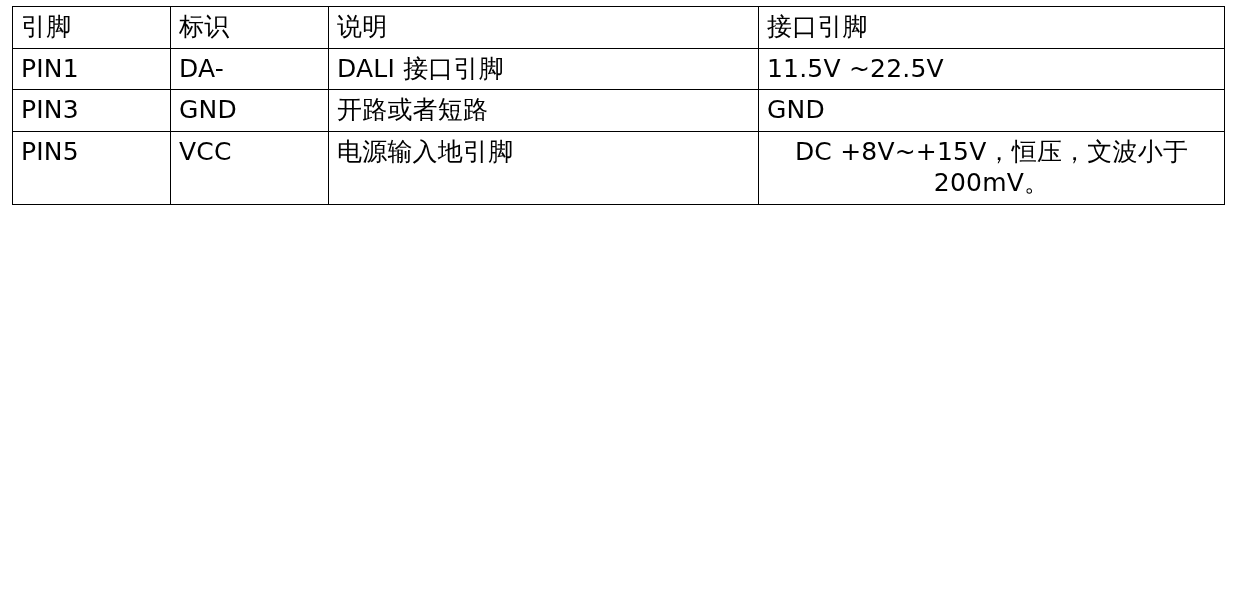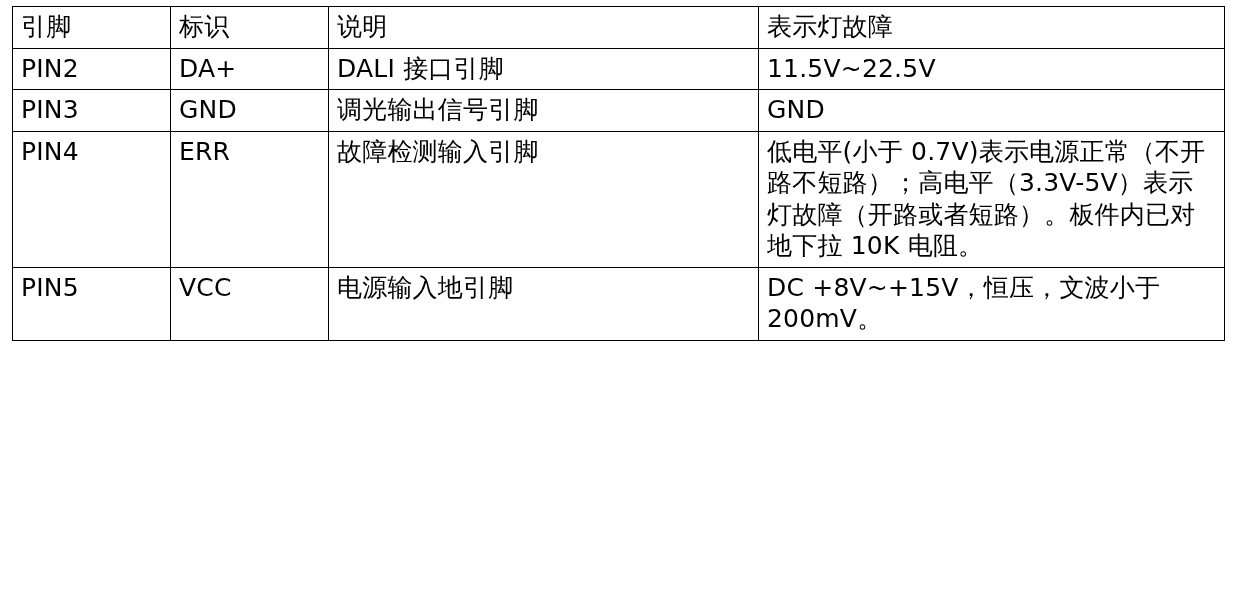--- a/index.html
+++ b/index.html
@@ -70,7 +70,7 @@
         <td class="cell-cn">引脚</td>
         <td class="cell-cn">标识</td>
         <td class="cell-cn">说明</td>
-        <td class="cell-cn">表示灯故障</td>
+        <td class="cell-cn">接口引脚</td>
       </tr>
 
 

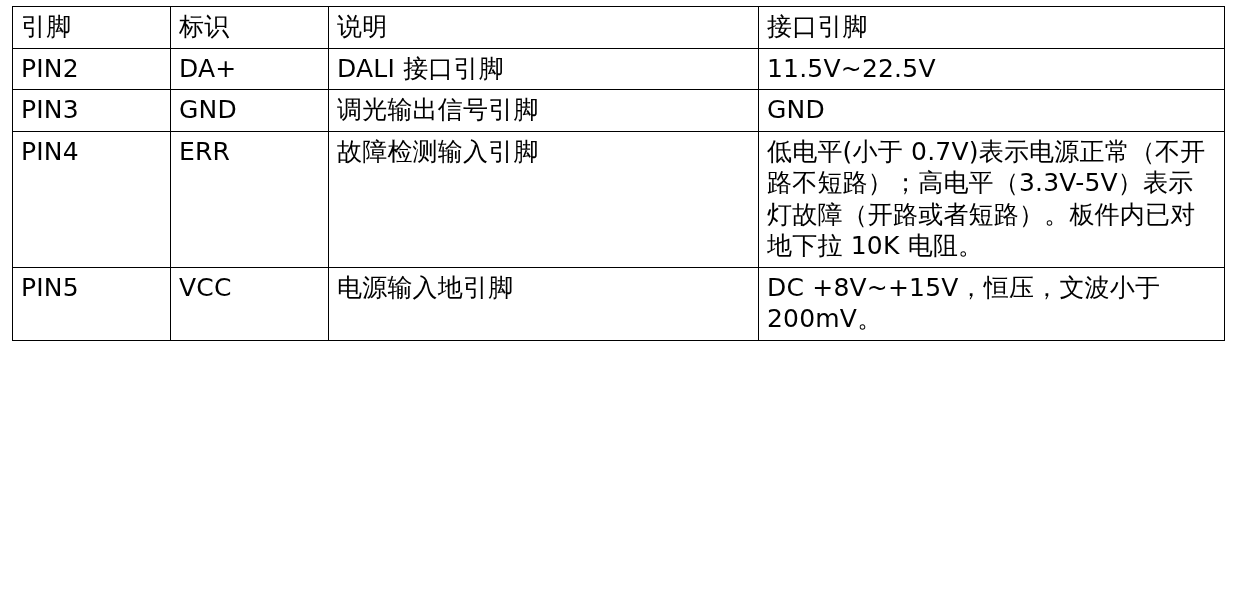--- a/index.html
+++ b/index.html
@@ -73,6 +73,12 @@
         <td class="cell-cn">接口引脚</td>
       </tr>
 
+      <tr>
+        <td>PIN1</td>
+        <td>DA-</td>
+        <td class="cell-cn">DALI 接口引脚</td>
+        <td>11.5V ~22.5V</td>
+      </tr>
 
       <tr>
         <td>PIN2</td>

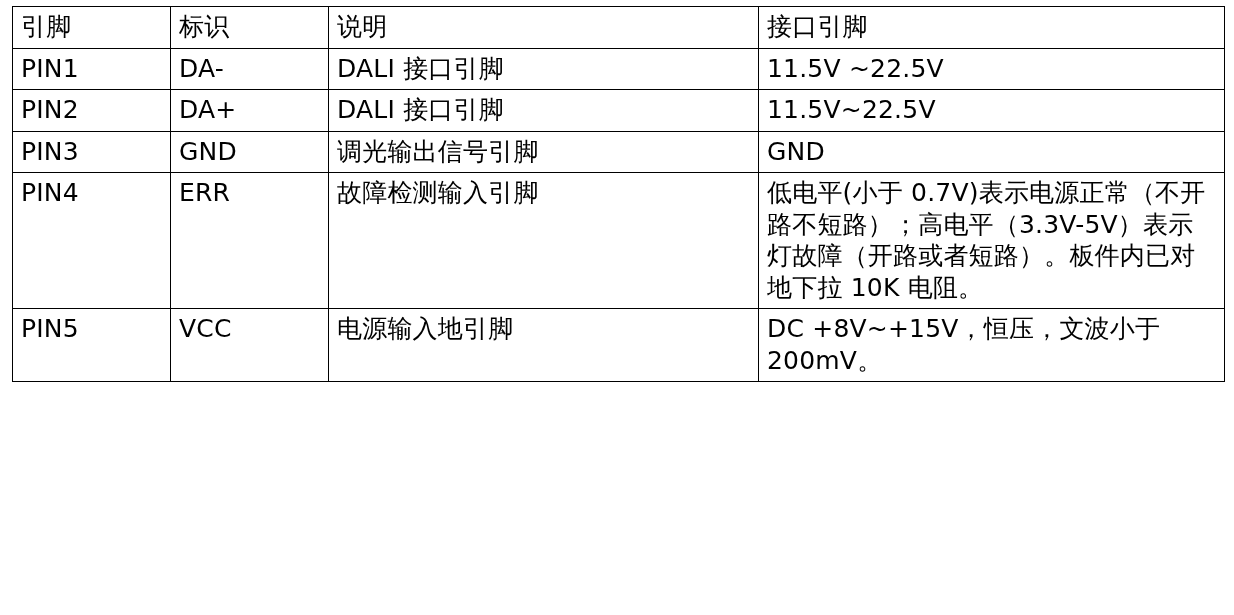--- a/index.html
+++ b/index.html
@@ -80,12 +80,6 @@
         <td>11.5V ~22.5V</td>
       </tr>
 
-      <tr>
-        <td>PIN2</td>
-        <td>DA+</td>
-        <td class="cell-cn">DALI 接口引脚</td>
-        <td>11.5V~22.5V</td>
-      </tr>
 
       <tr>
         <td>PIN3</td>

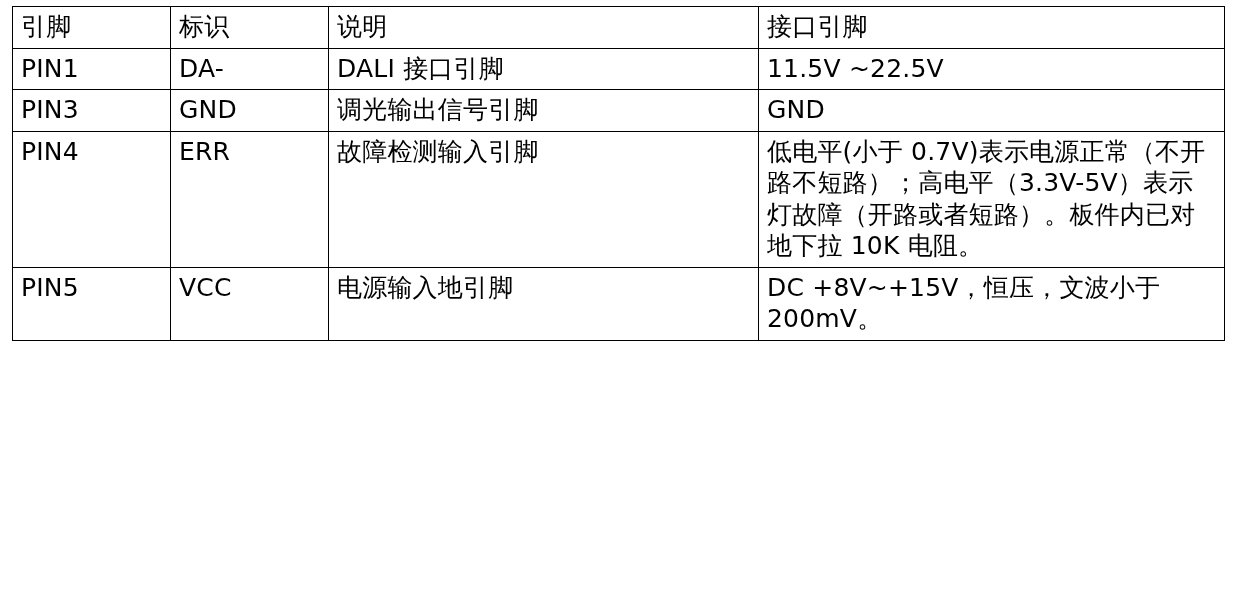--- a/index.html
+++ b/index.html
@@ -84,7 +84,7 @@
       <tr>
         <td>PIN3</td>
         <td>GND</td>
-        <td class="cell-cn">调光输出信号引脚</td>
+        <td class="cell-cn">开路或者短路</td>
         <td>GND</td>
       </tr>
 

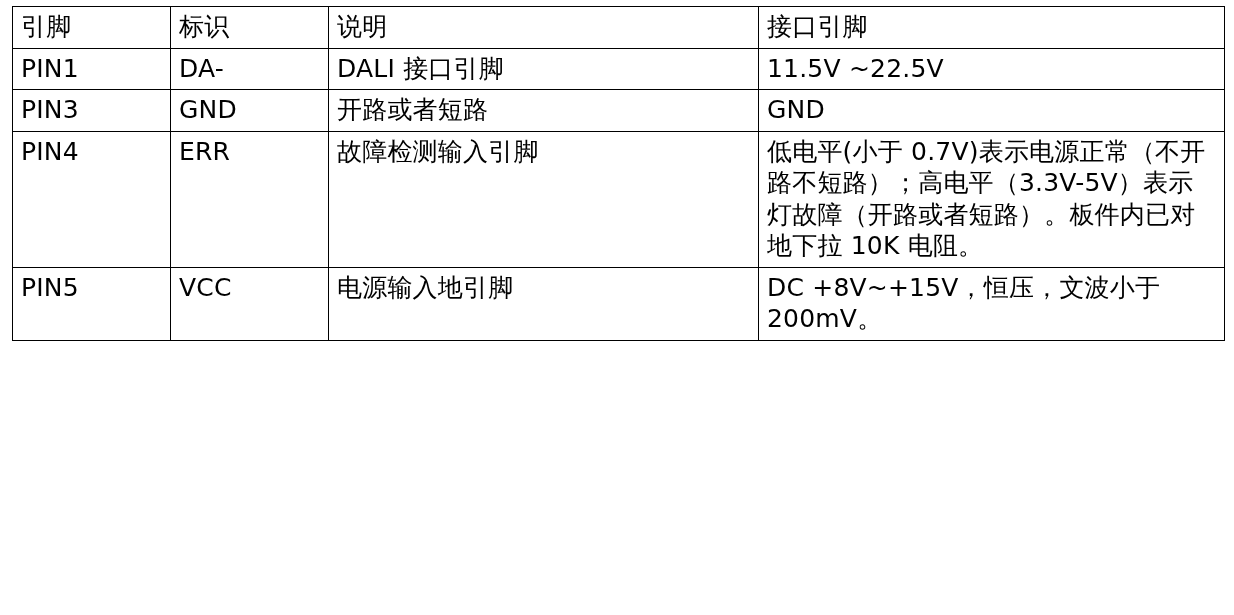--- a/index.html
+++ b/index.html
@@ -88,12 +88,6 @@
         <td>GND</td>
       </tr>
 
-      <tr>
-        <td>PIN4</td>
-        <td>ERR</td>
-        <td class="cell-cn">故障检测输入引脚</td>
-        <td class="cell-cn tall-cell">低电平(小于 0.7V)表示电源正常（不开路不短路）；高电平（3.3V-5V）表示灯故障（开路或者短路）。板件内已对地下拉 10K 电阻。</td>
-      </tr>
 
       <tr>
         <td>PIN5</td>

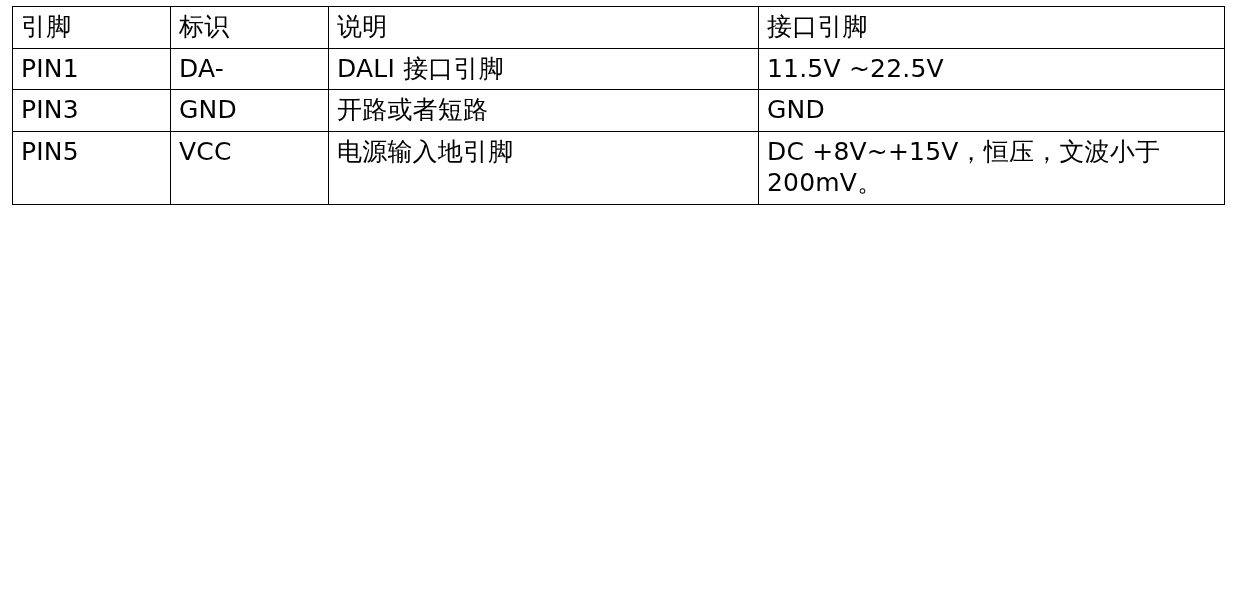--- a/index.html
+++ b/index.html
@@ -52,6 +52,7 @@
   }
   .two-line {
     line-height: 1.34;
+    text-align: center;
   }
 </style>
 </head>

